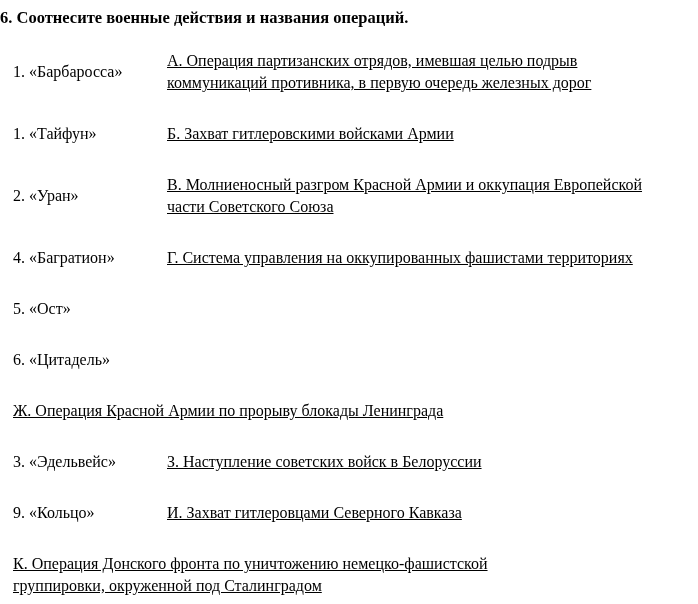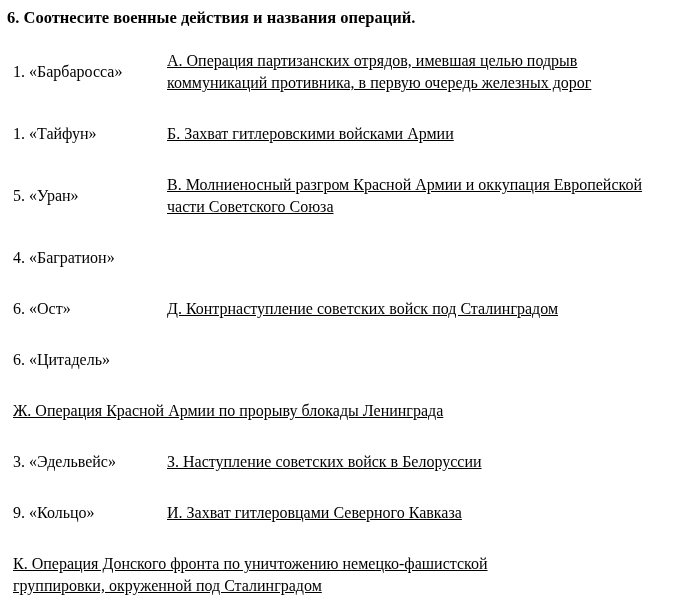--- a/index.html
+++ b/index.html
@@ -22,7 +22,6 @@
   }
   .title {
     font-weight: bold;
-    padding-left: 7px;
     font-size: 16.5px;
     margin: 0 0 21px 0;
     white-space: nowrap;

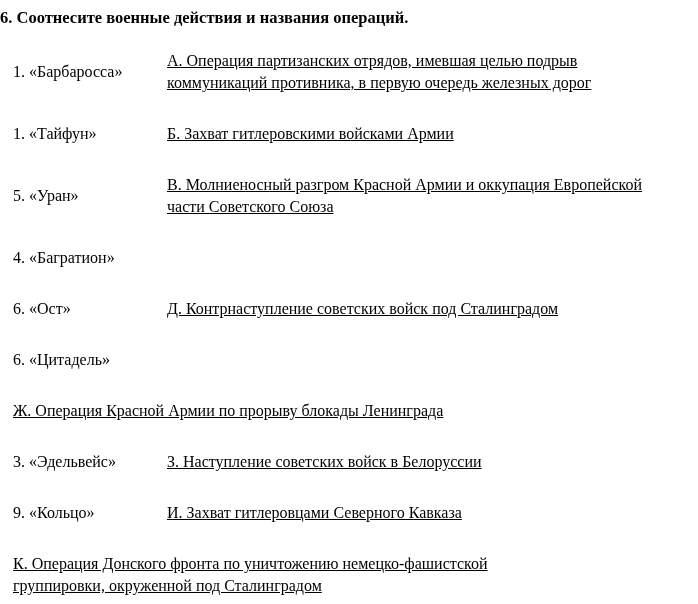--- a/index.html
+++ b/index.html
@@ -63,7 +63,7 @@
   </div>
 
   <div class="match-row">
-    <div class="op-name">5. «Уран»</div>
+    <div class="op-name">2. «Уран»</div>
     <div class="op-desc">В. Молниеносный разгром Красной Армии и оккупация Европейской
 части Советского Союза</div>
   </div>

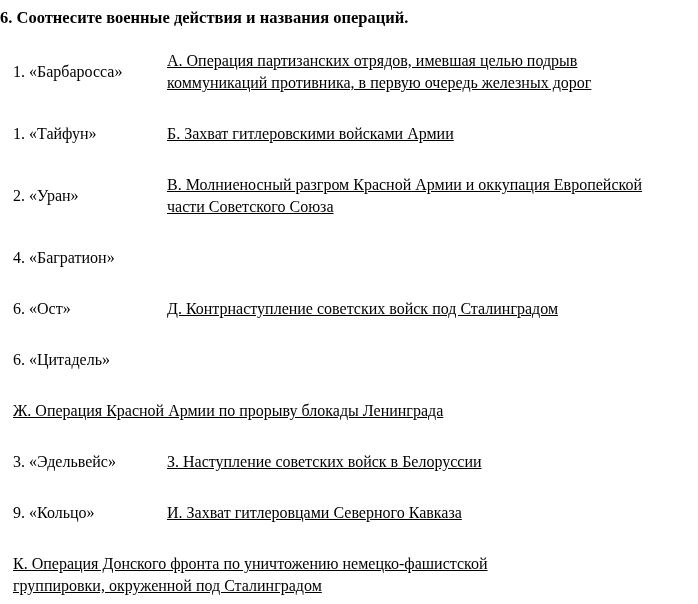--- a/index.html
+++ b/index.html
@@ -70,6 +70,7 @@
 
   <div class="match-row">
     <div class="op-name">4. «Багратион»</div>
+    <div class="op-desc">Г. Система управления на оккупированных фашистами территориях</div>
   </div>
 
   <div class="match-row">

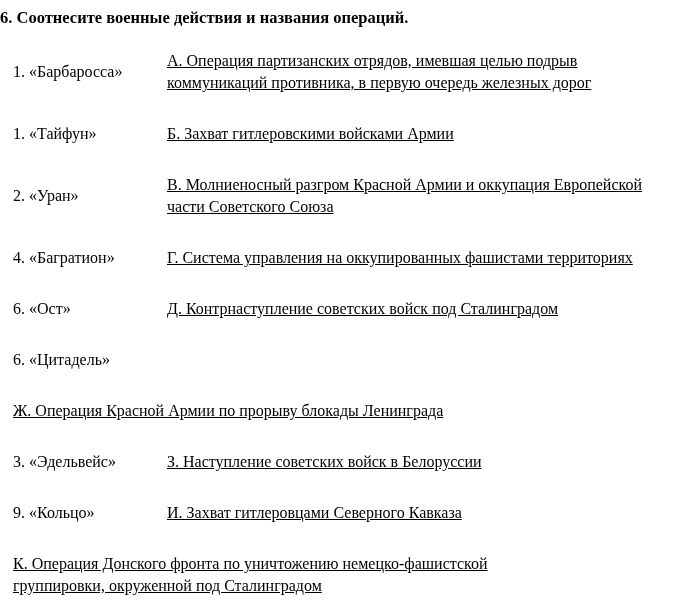--- a/index.html
+++ b/index.html
@@ -74,7 +74,7 @@
   </div>
 
   <div class="match-row">
-    <div class="op-name">6. «Ост»</div>
+    <div class="op-name">5. «Ост»</div>
     <div class="op-desc">Д. Контрнаступление советских войск под Сталинградом</div>
   </div>
 

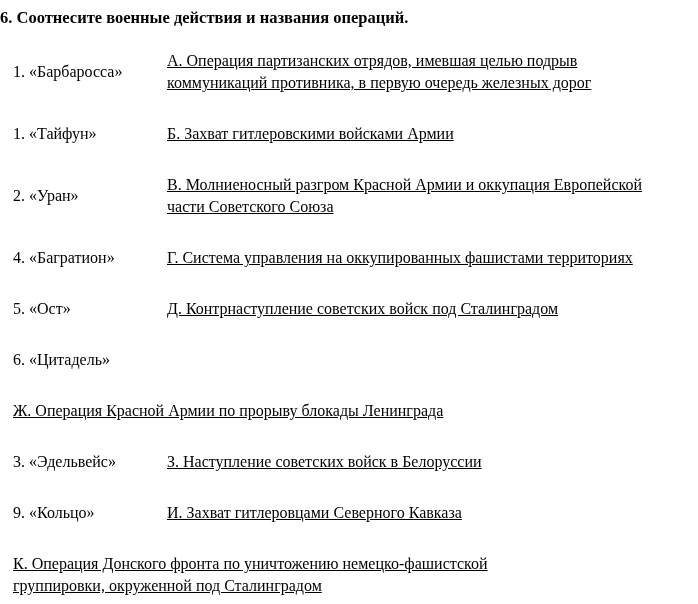--- a/index.html
+++ b/index.html
@@ -75,7 +75,6 @@
 
   <div class="match-row">
     <div class="op-name">5. «Ост»</div>
-    <div class="op-desc">Д. Контрнаступление советских войск под Сталинградом</div>
   </div>
 
   <div class="match-row">

